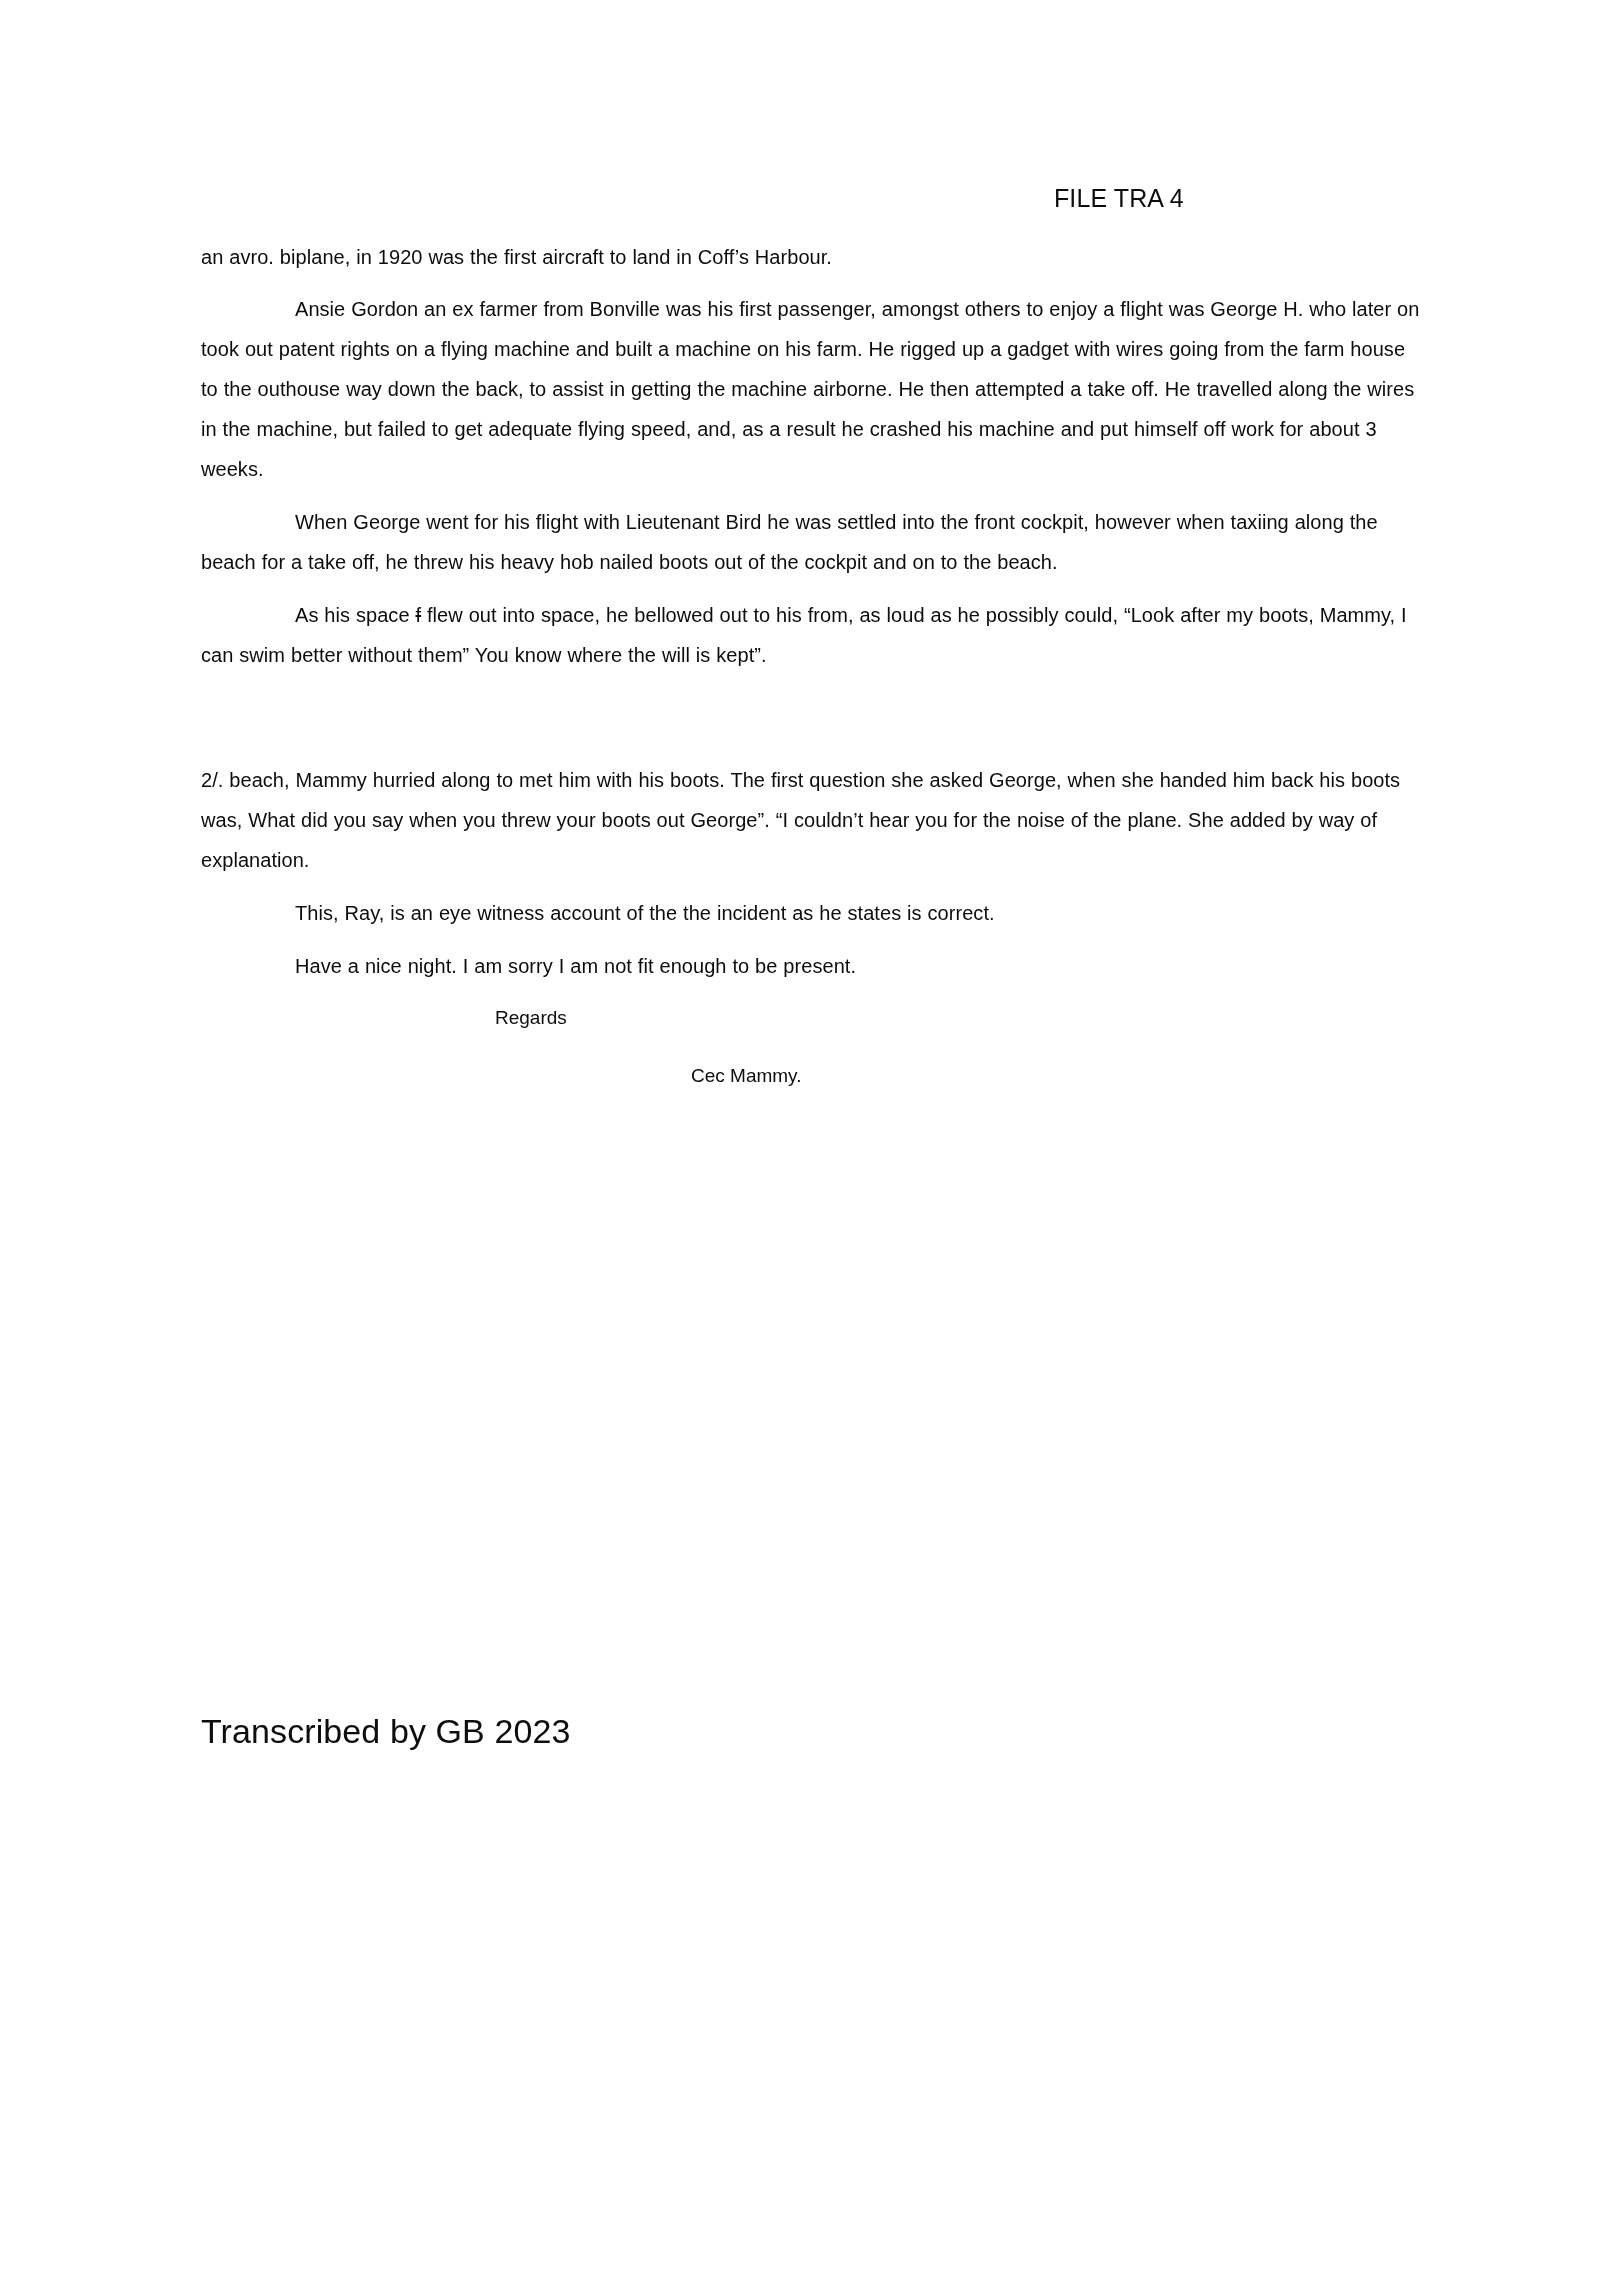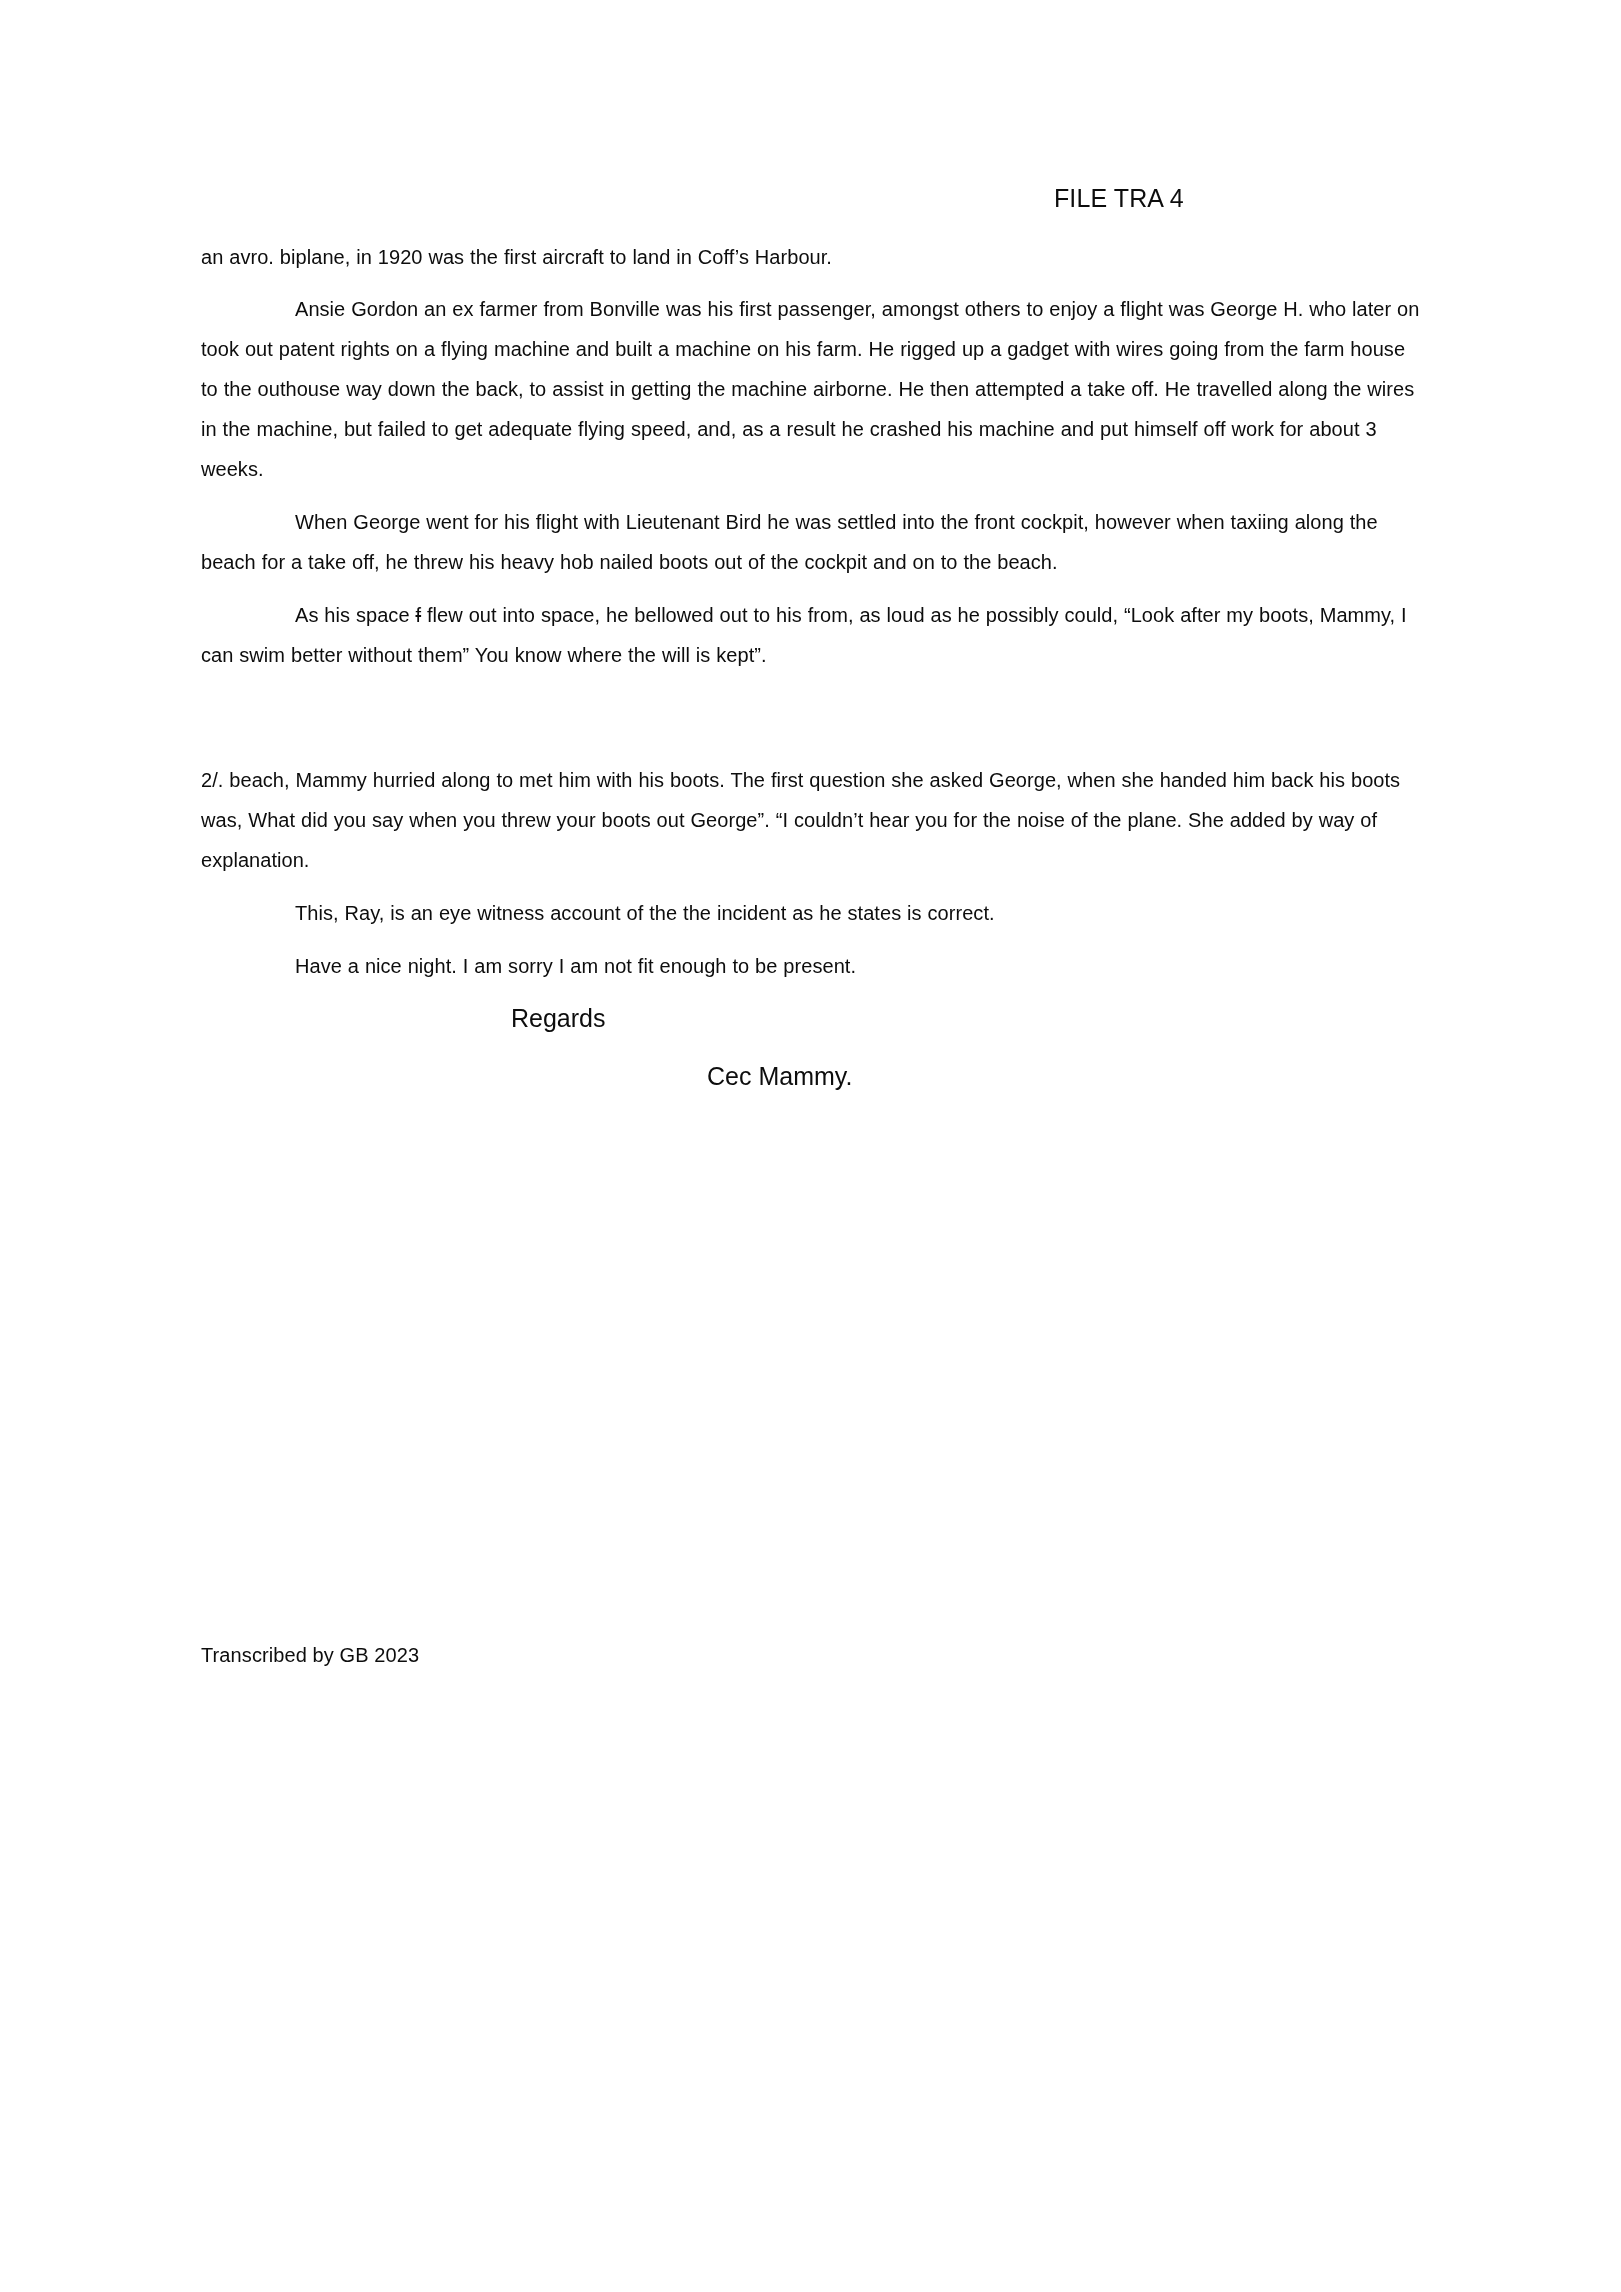--- a/index.html
+++ b/index.html
@@ -56,9 +56,9 @@
   }
   .gap-large { height: 73px; }
   .closing {
-    font-size: 25px;
+    font-size: 19px;
     line-height: 40px;
-    margin: 16px;
+    margin: 0;
     white-space: pre;
   }
   .closing.regards { padding-left: 294px; margin-top: 2px; }

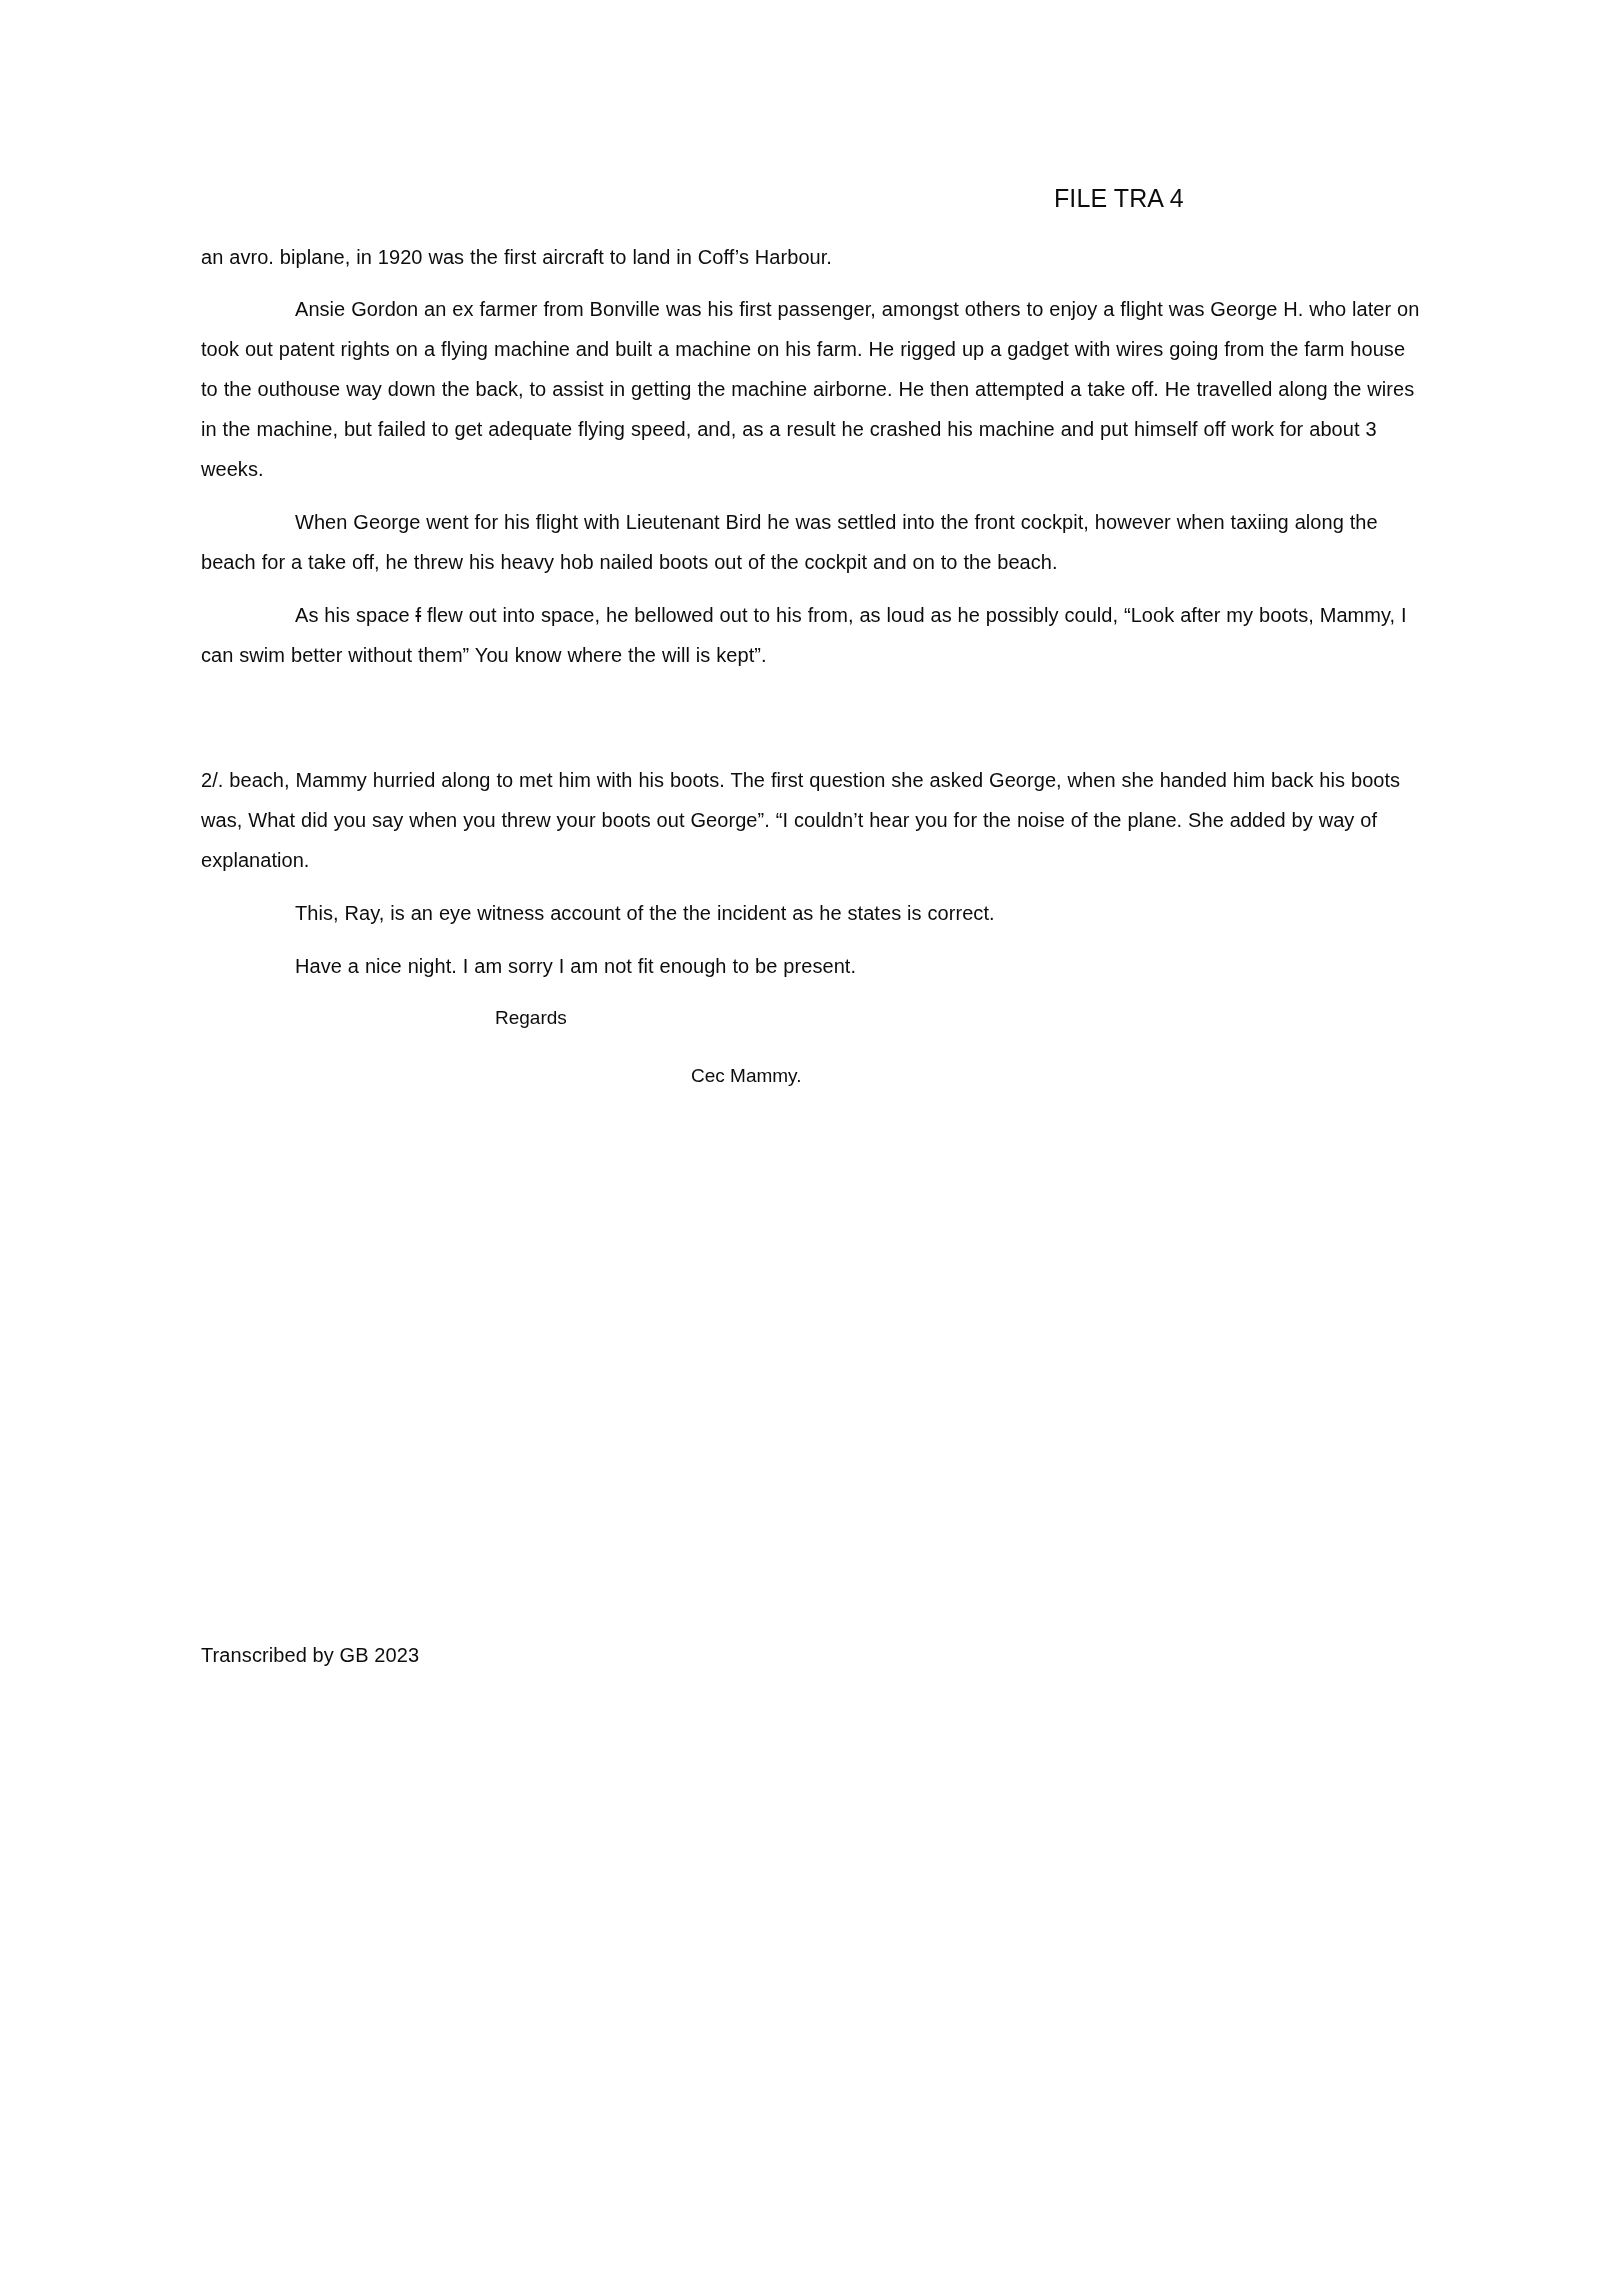--- a/index.html
+++ b/index.html
@@ -66,8 +66,8 @@
   .footer {
     position: absolute;
     left: 201px;
-    top: 1645px;
-    font-size: 20px;
+    top: 1714px;
+    font-size: 34px;
     line-height: 1.0;
     letter-spacing: 0.1px;
   }

